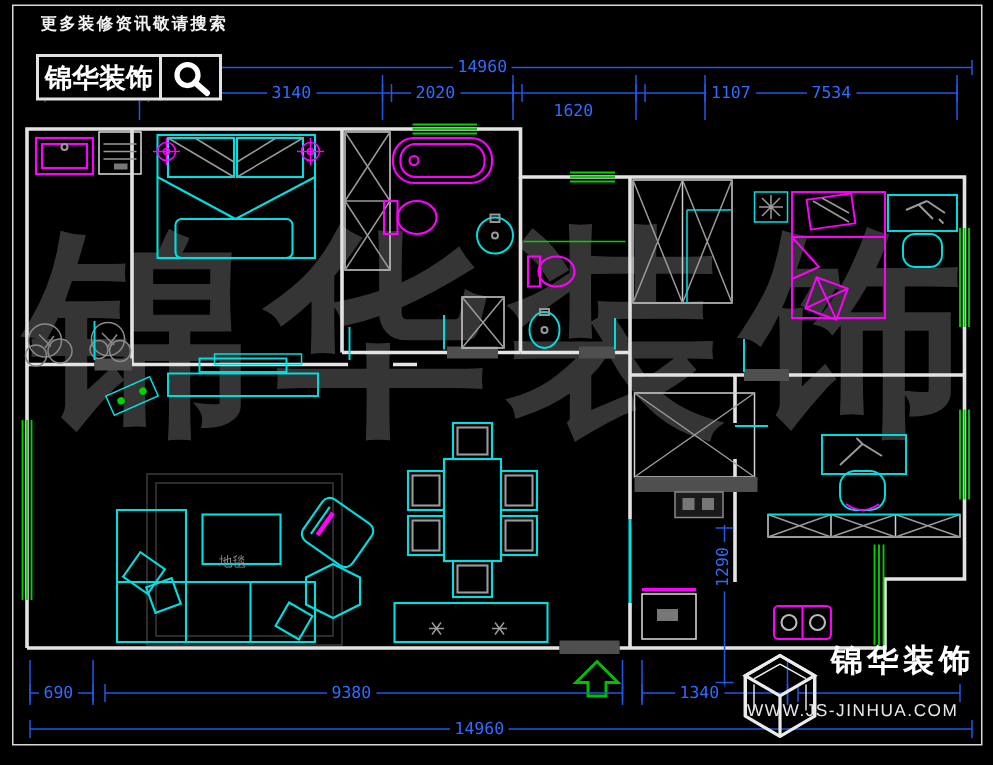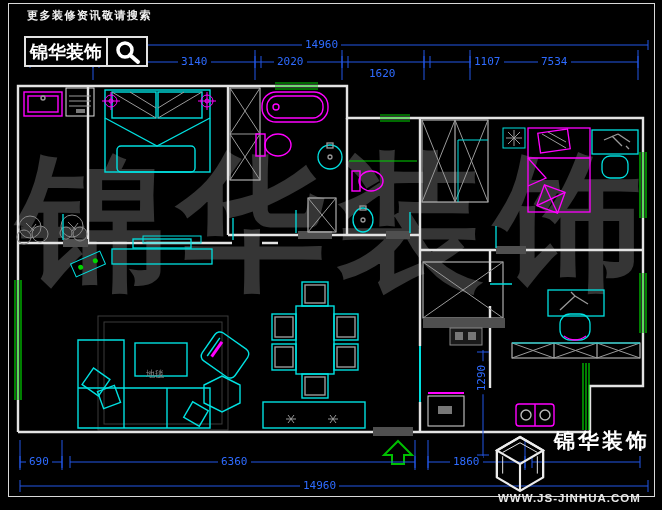--- a/index.html
+++ b/index.html
@@ -323,7 +323,7 @@
   <div class="dim" style="left:423px;top:56px;margin-left:48px;">1107</div>
   <div class="dim" style="left:538px;top:56px;">7534</div>
   <div class="dim" style="left:26px;top:456px;">690</div>
-  <div class="dim" style="left:218px;top:456px;">6360</div>
+  <div class="dim" style="left:218px;top:456px;">9380</div>
   <div class="dim" style="left:450px;top:456px;">1860</div>
   <div class="dim" style="left:300px;top:480px;">14960</div>
   <div class="dim vert" style="left:466px;top:372px;">1290</div>

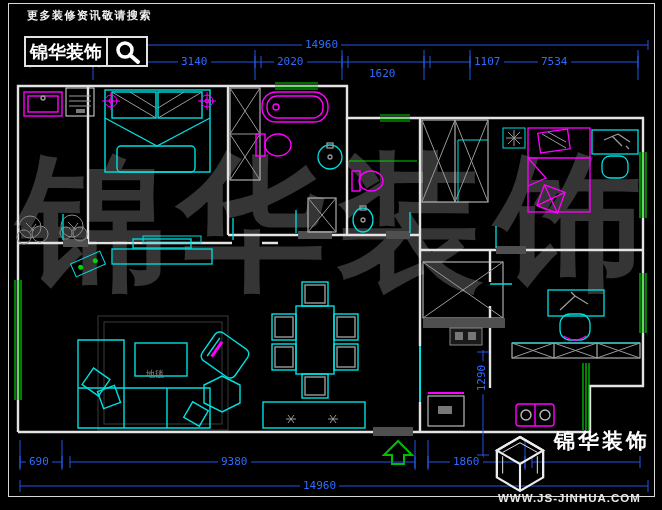--- a/index.html
+++ b/index.html
@@ -324,7 +324,7 @@
   <div class="dim" style="left:538px;top:56px;">7534</div>
   <div class="dim" style="left:26px;top:456px;">690</div>
   <div class="dim" style="left:218px;top:456px;">9380</div>
-  <div class="dim" style="left:450px;top:456px;">1860</div>
+  <div class="dim" style="left:450px;top:456px;">1340</div>
   <div class="dim" style="left:300px;top:480px;">14960</div>
   <div class="dim vert" style="left:466px;top:372px;">1290</div>
 

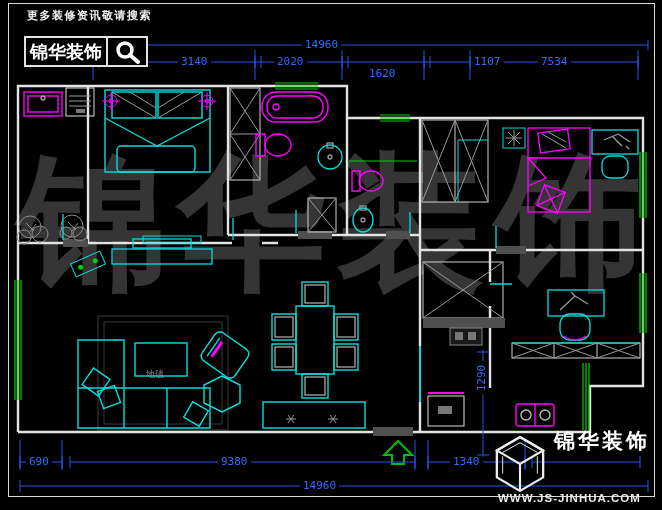--- a/index.html
+++ b/index.html
@@ -31,7 +31,7 @@
   .footer .txt{position:absolute;left:62px;top:0;color:#fff;font-weight:bold;}
   .footer .l1{font-size:21px;letter-spacing:3px;line-height:26px;}
   .footer .l2{font-size:21px;letter-spacing:7px;line-height:26px;}
-  .footer .url{position:absolute;left:6px;top:64px;color:#e8e8e8;font-weight:bold;
+  .footer .url{position:absolute;left:6px;top:40px;color:#e8e8e8;font-weight:normal;
         font-size:11.5px;letter-spacing:1px;}
   .tbl-label{position:absolute;left:146px;top:368px;z-index:4;color:#8b8b8b;font-size:9px;}
 </style>

